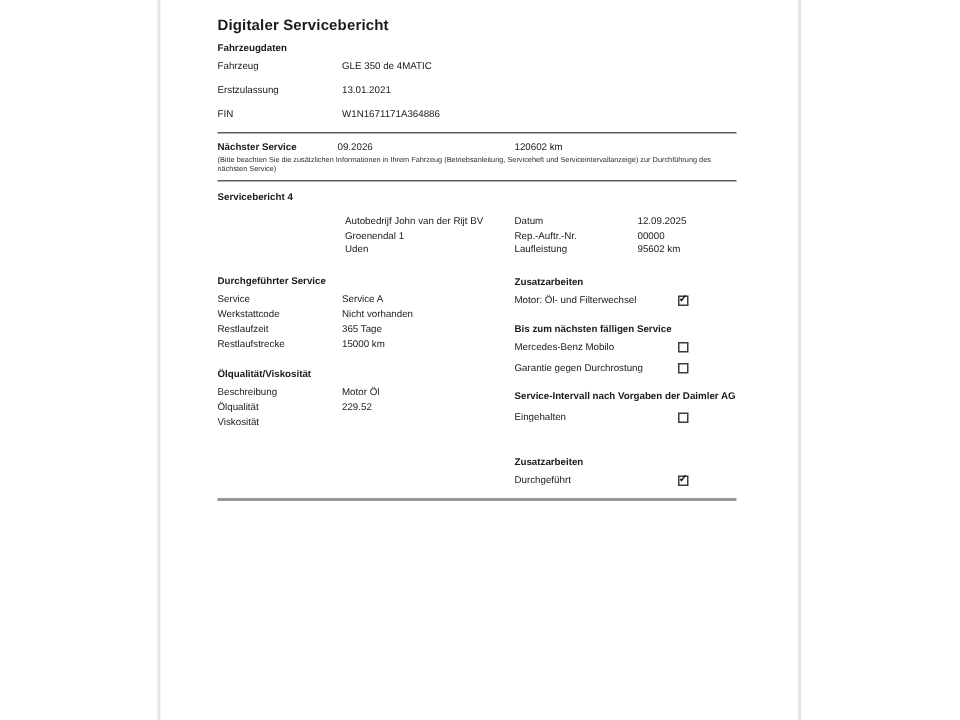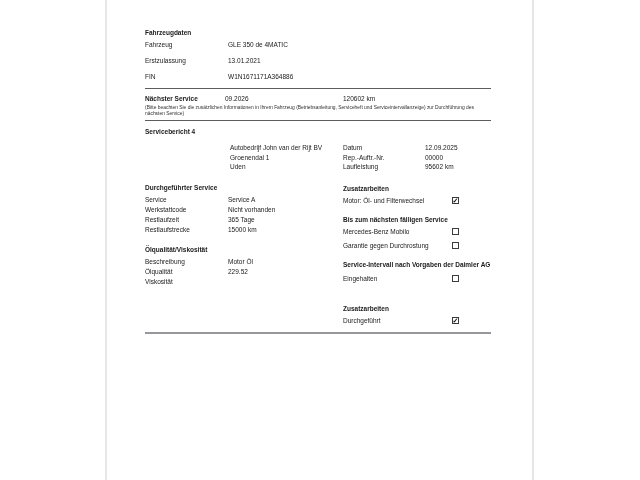--- a/index.html
+++ b/index.html
@@ -57,6 +57,7 @@
 <div class="page">
   <div class="content">
 
+    <div class="abs doc-title">Digitaler Servicebericht</div>
 
     <div class="abs sec-h veh-h">Fahrzeugdaten</div>
     <div class="abs veh-rows">

